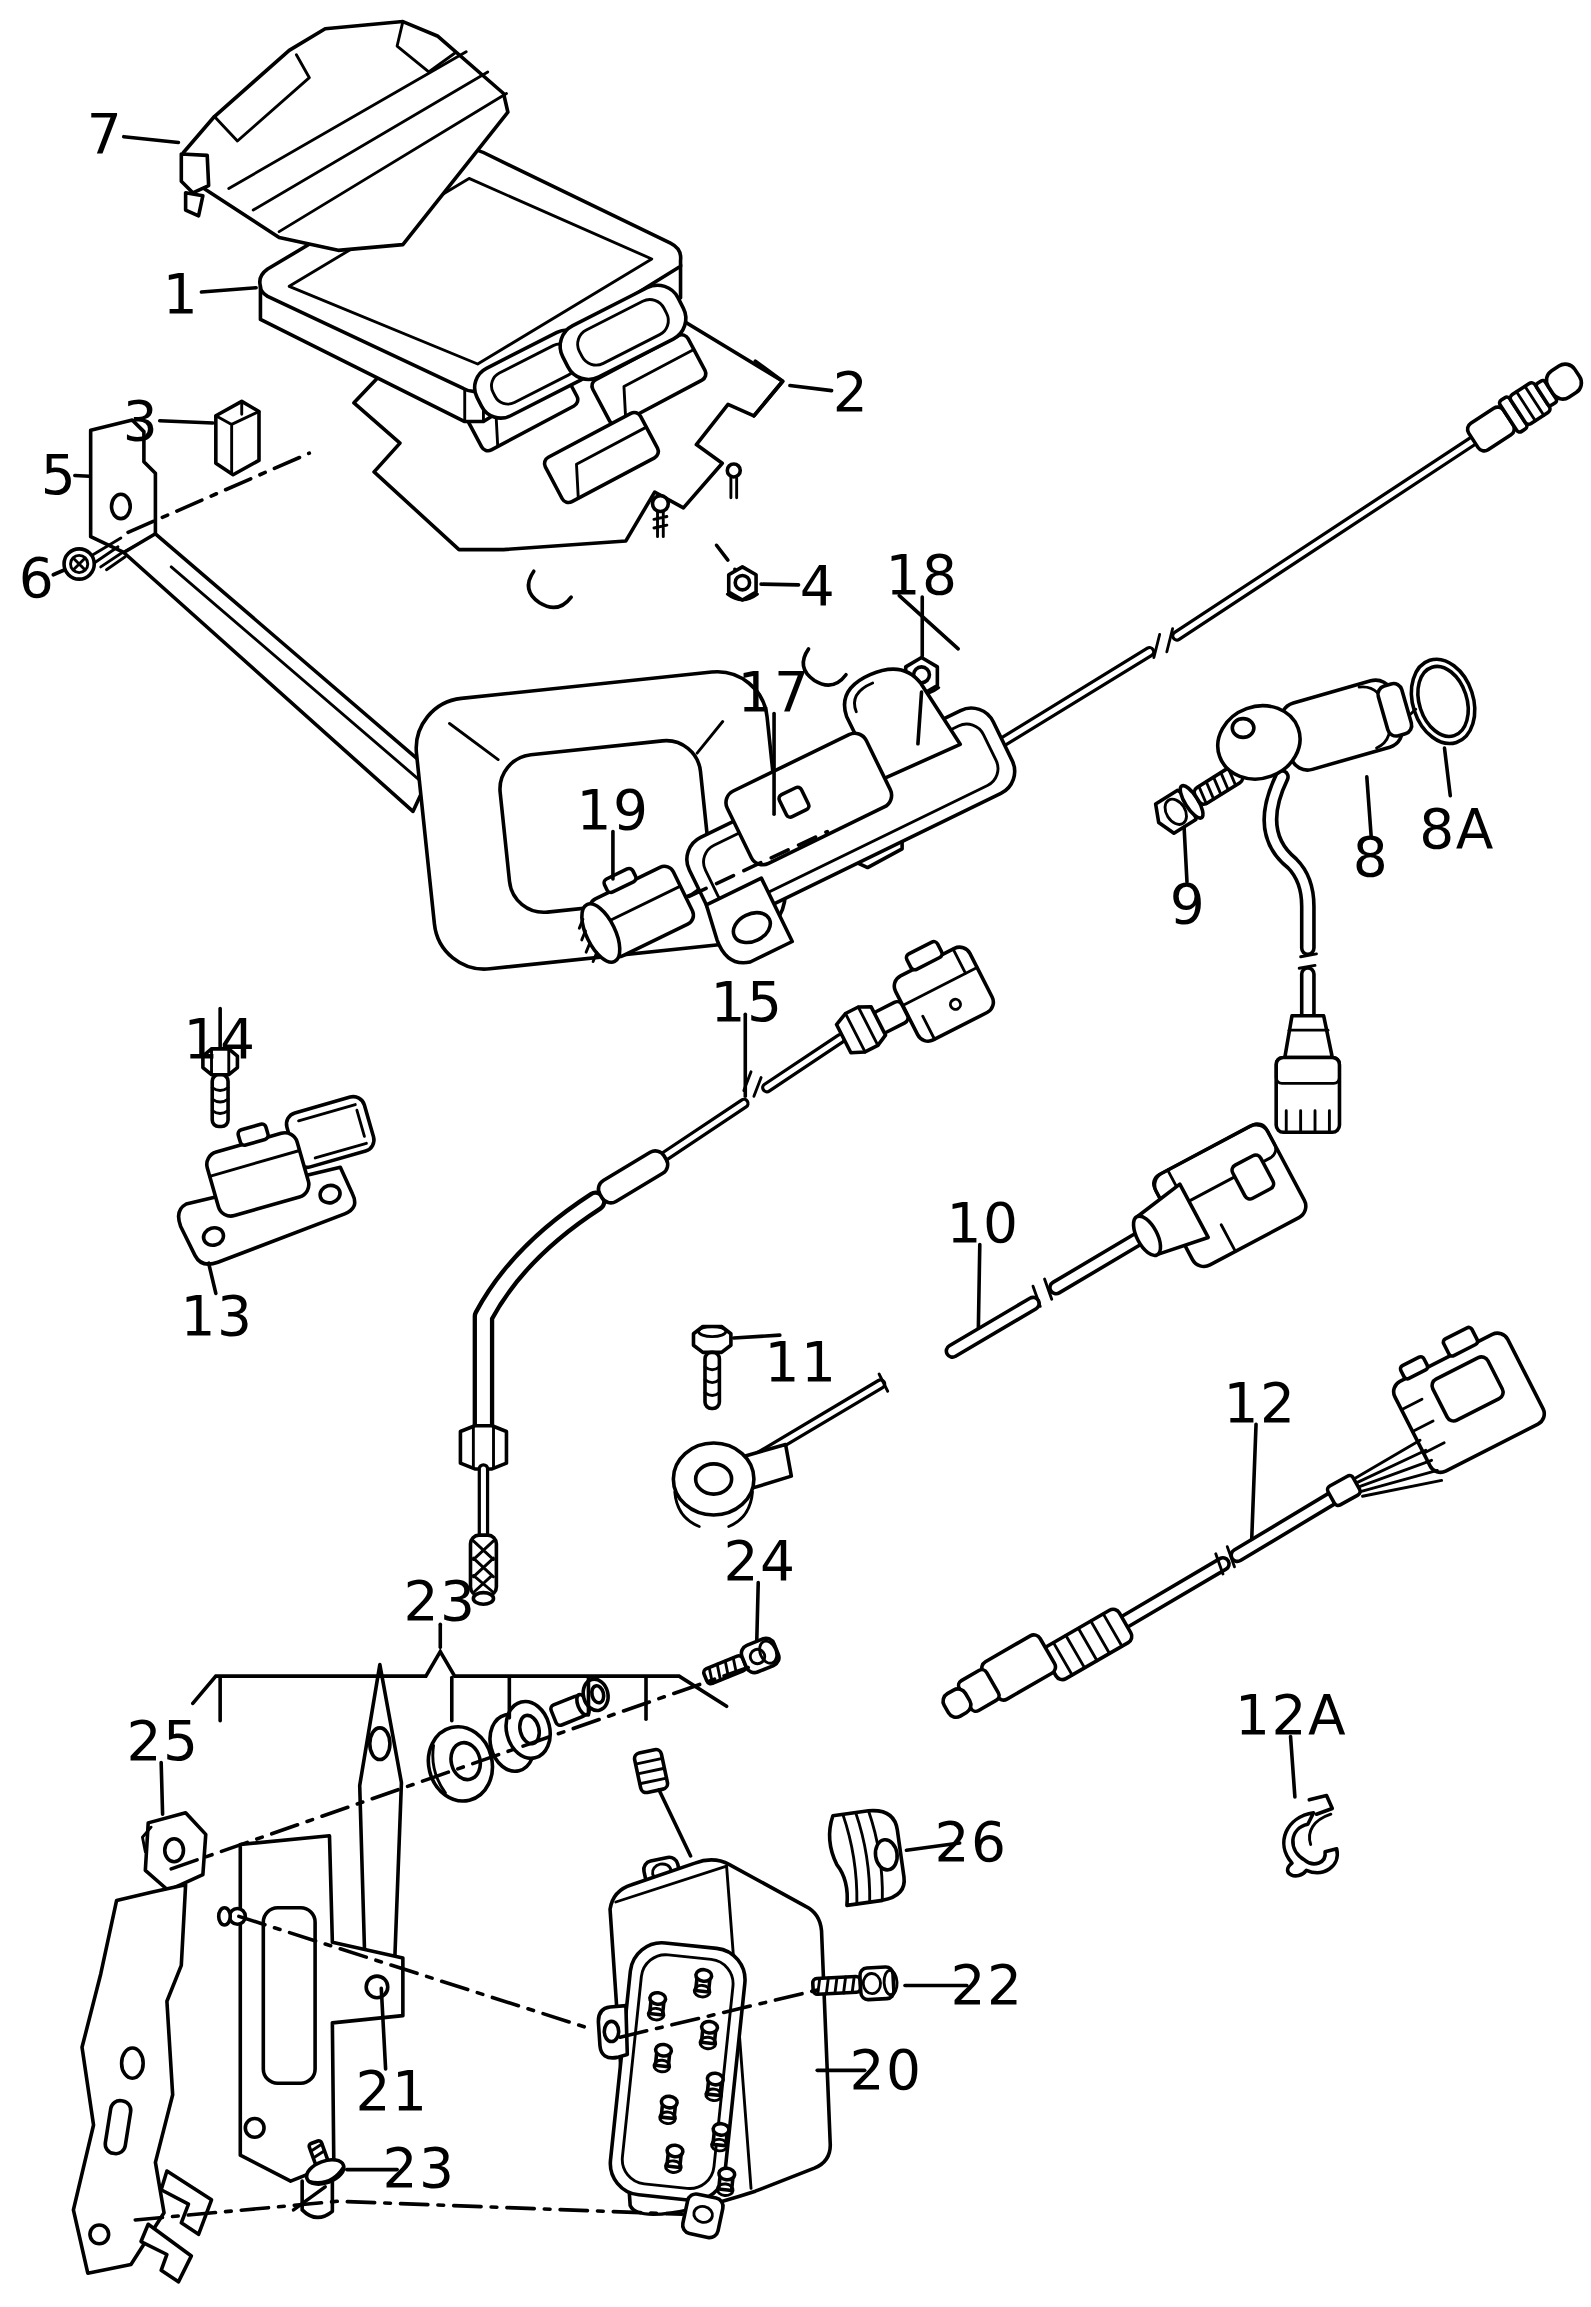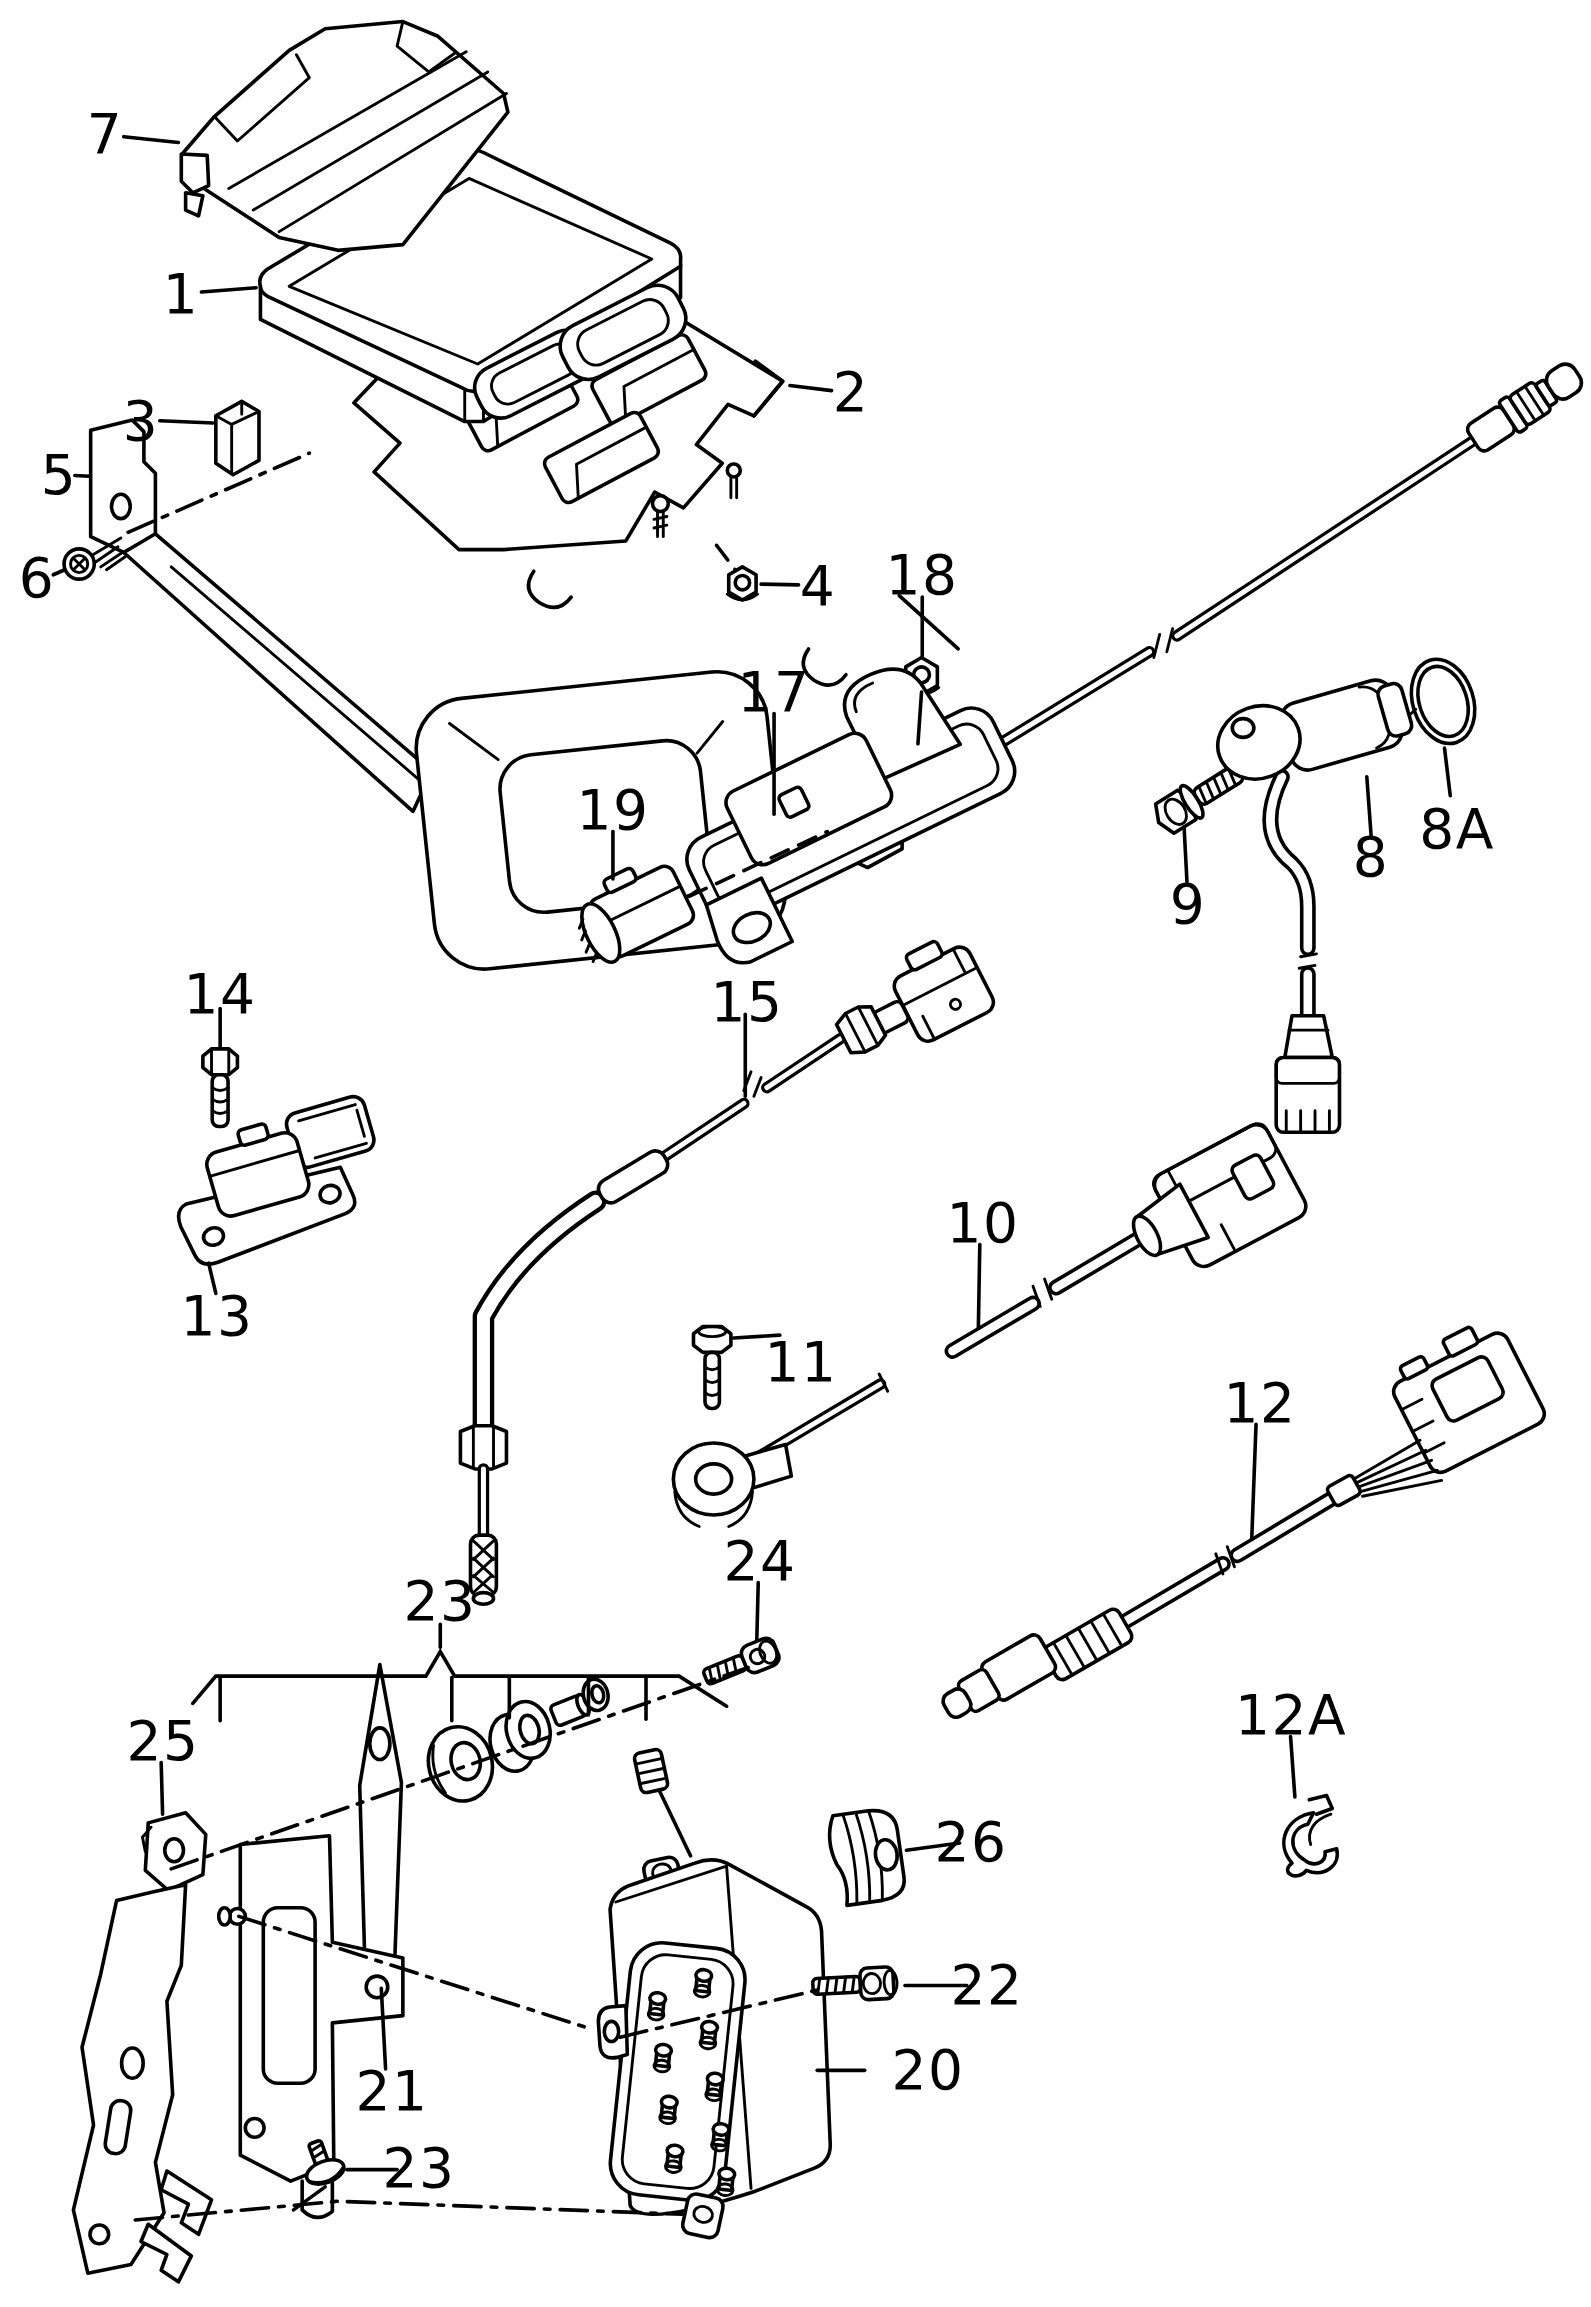--- a/index.html
+++ b/index.html
@@ -525,7 +525,7 @@
       <div class="callout" style="left: 1260px; top: 1403px;">12</div>
       <div class="callout" style="left: 1291px; top: 1715px;">12A</div>
       <div class="callout" style="left: 217px; top: 1316px;">13</div>
-      <div class="callout" style="left: 220px; top: 994px;">14</div>
+      <div class="callout" style="left: 220px; top: 1039px;">14</div>
       <div class="callout" style="left: 747px; top: 970px; margin-top: 32px;">15</div>
       <div class="callout" style="left: 774px; top: 692px;">17</div>
       <div class="callout" style="left: 922px; top: 575px;">18</div>

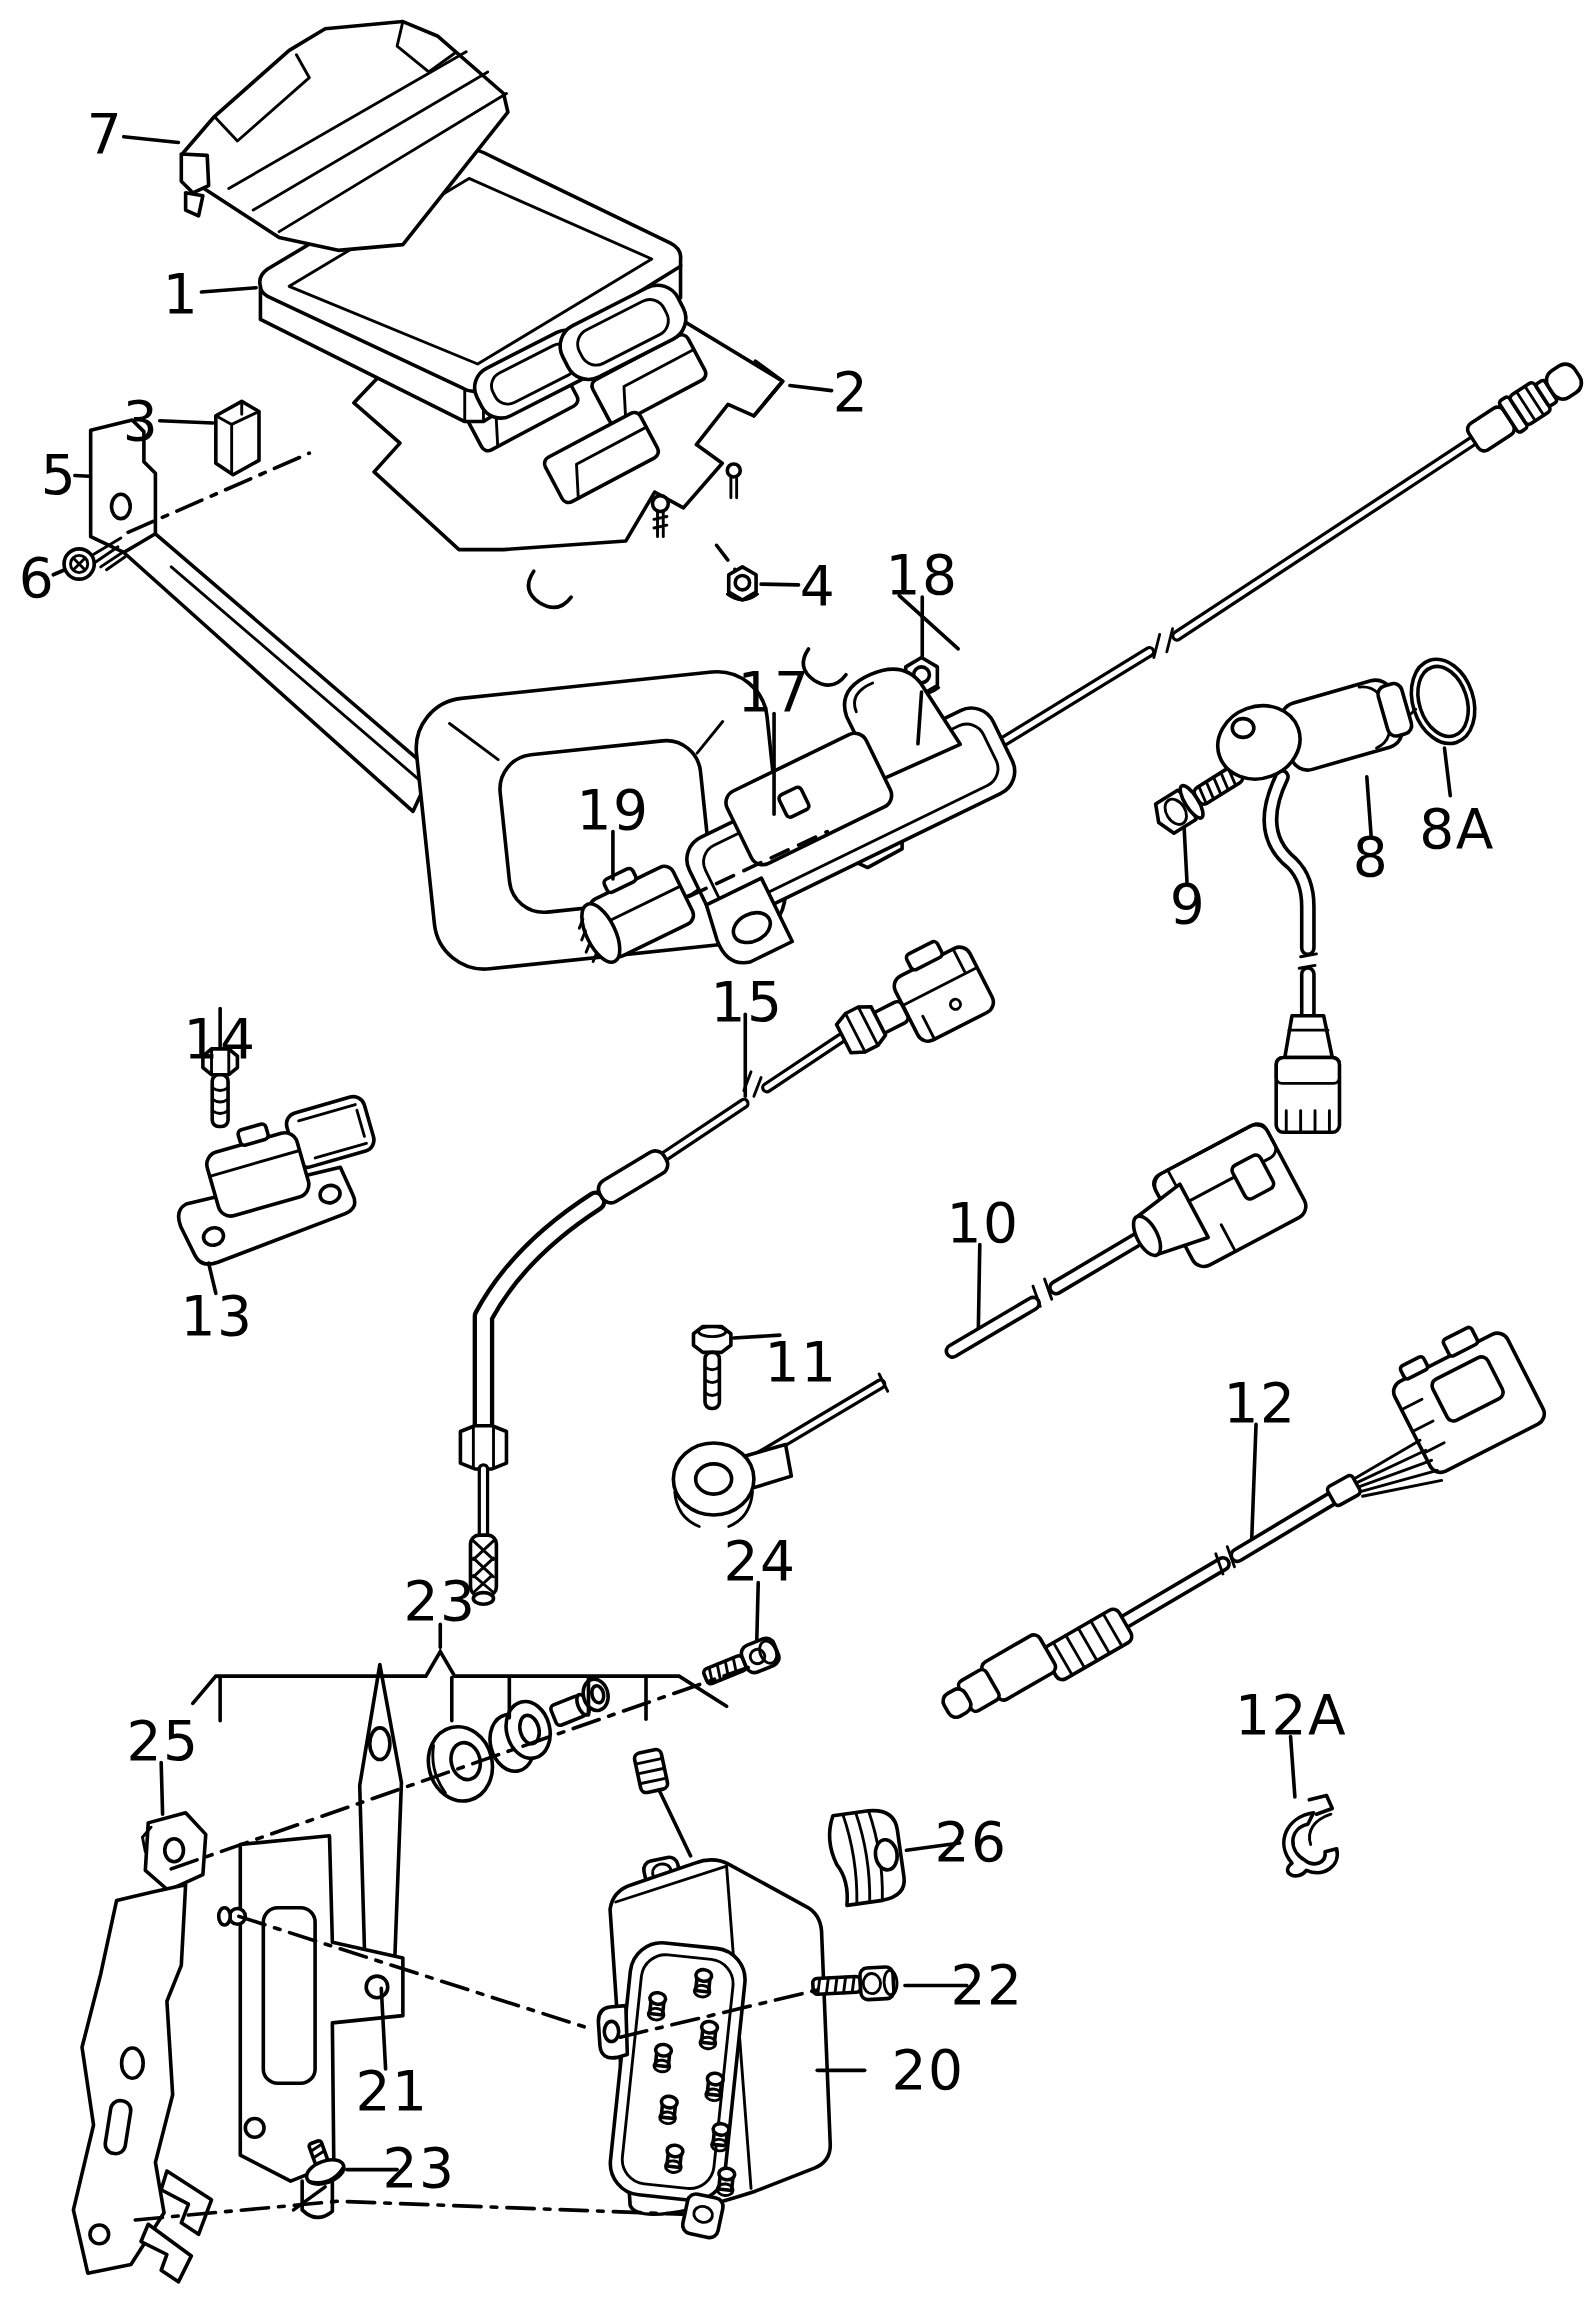--- a/index.html
+++ b/index.html
@@ -530,7 +530,7 @@
       <div class="callout" style="left: 774px; top: 692px;">17</div>
       <div class="callout" style="left: 922px; top: 575px;">18</div>
       <div class="callout" style="left: 613px; top: 810px;">19</div>
-      <div class="callout" style="left: 928px; top: 2070px;">20</div>
+      <div class="callout" style="left: 886px; top: 2070px;">20</div>
       <div class="callout" style="left: 392px; top: 2091px;">21</div>
       <div class="callout" style="left: 987px; top: 1985px;">22</div>
       <div class="callout" style="left: 440px; top: 1601px;">23</div>

